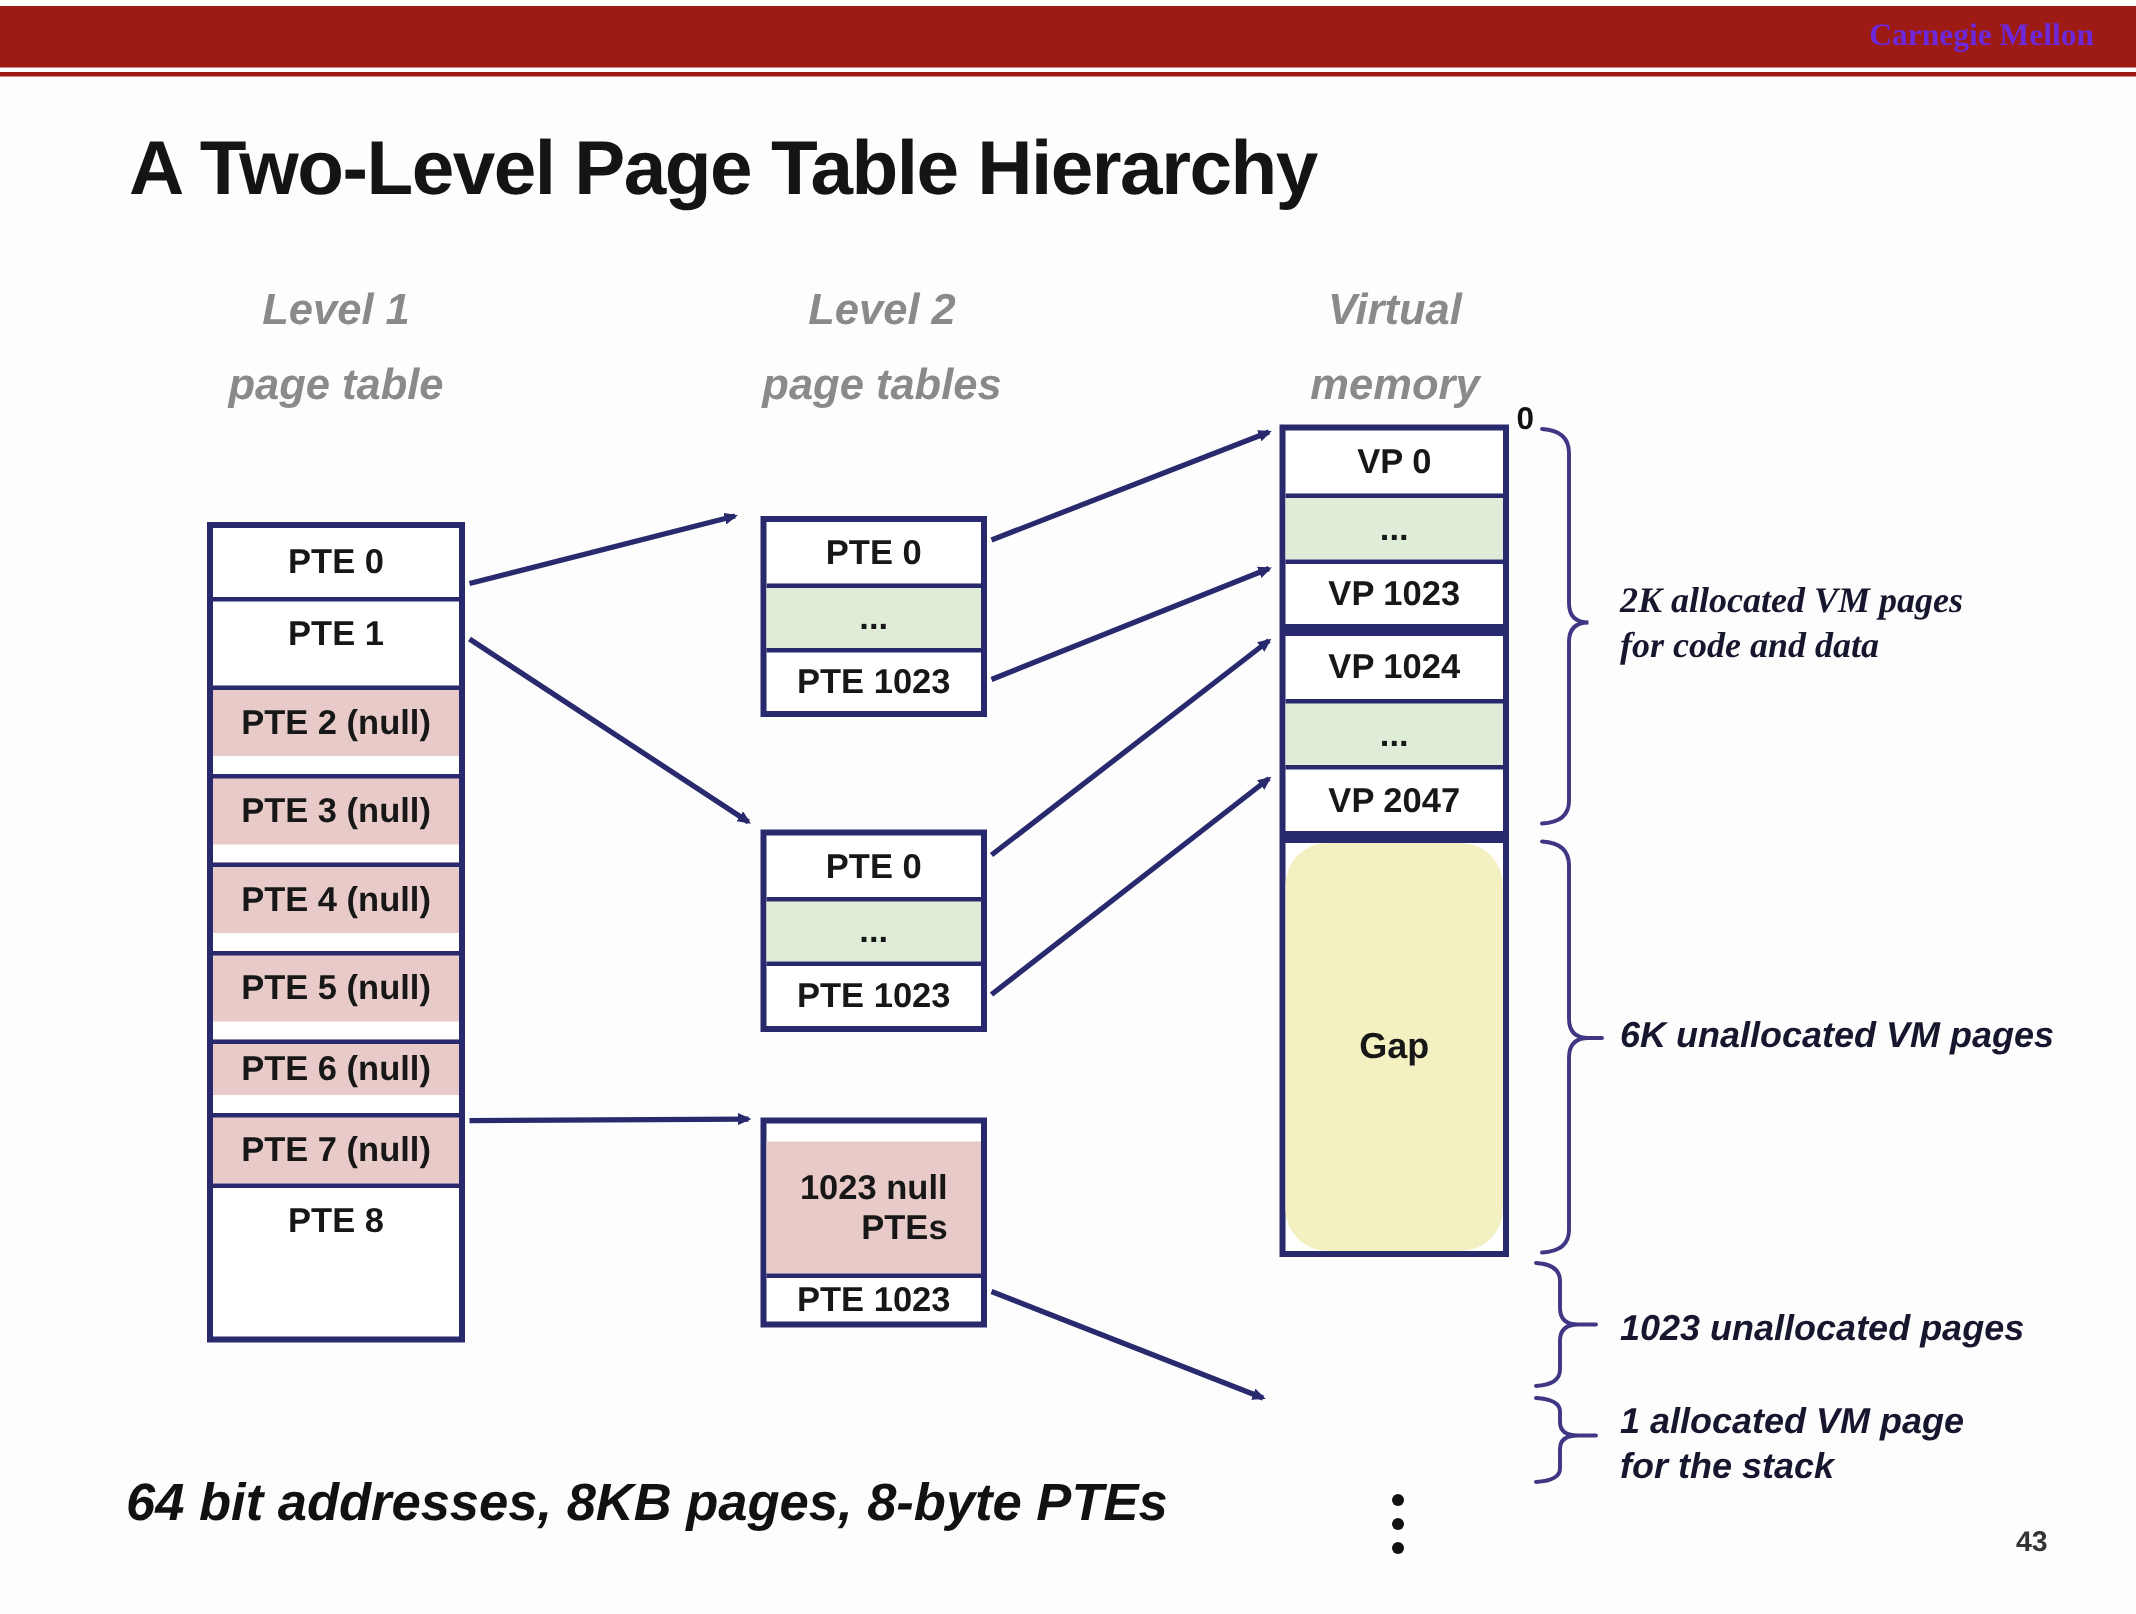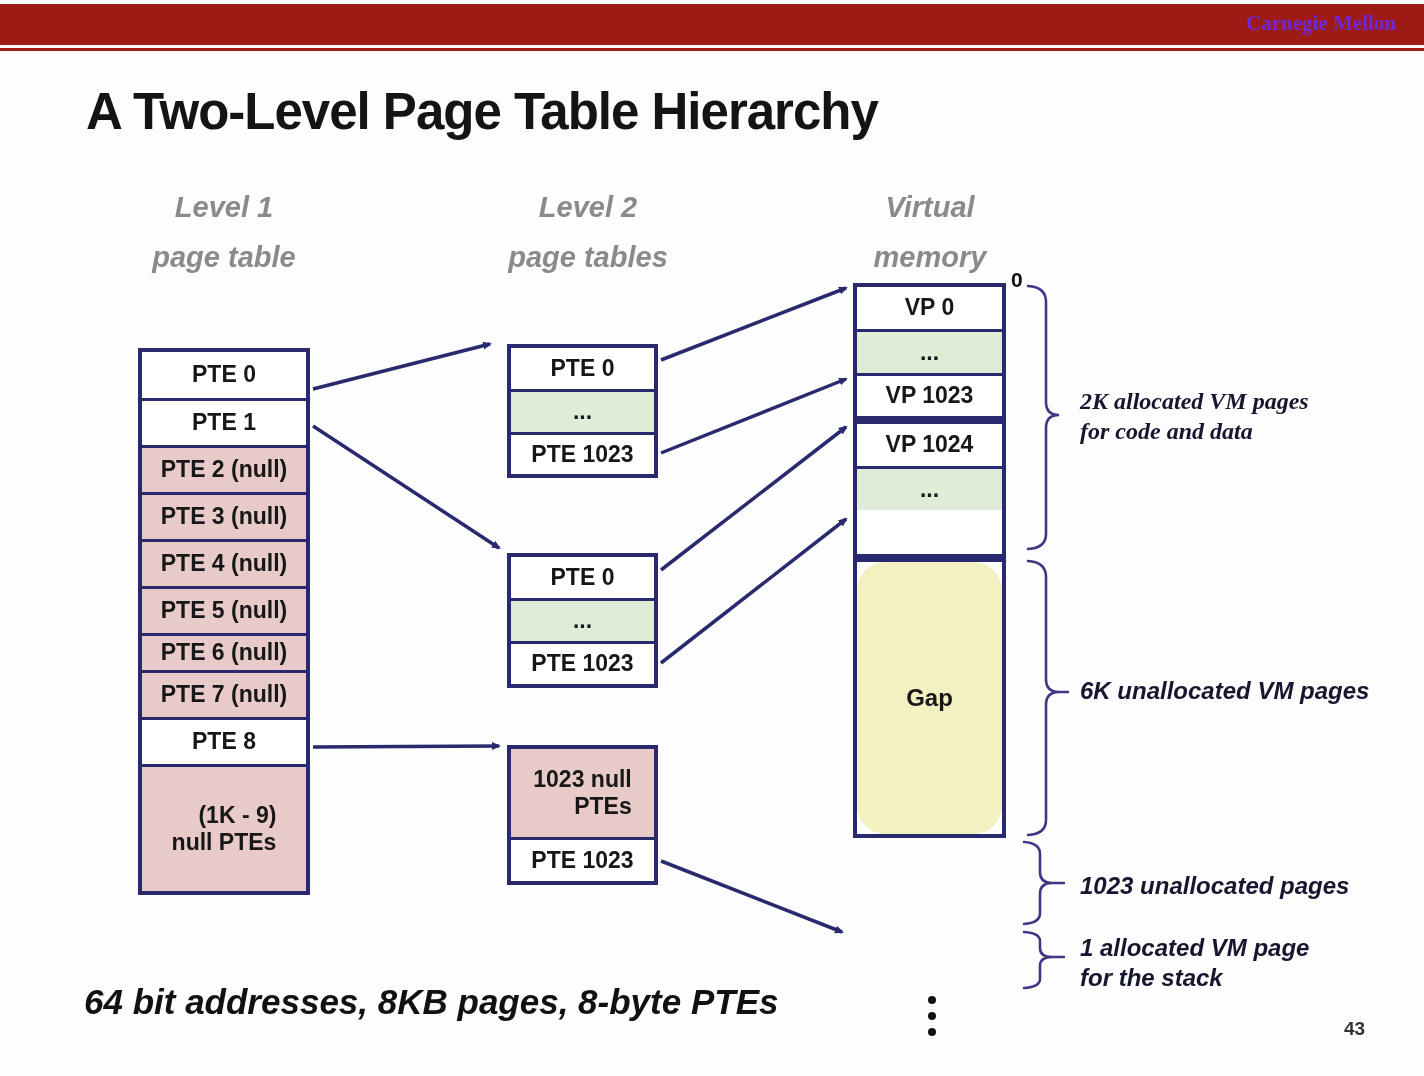--- a/index.html
+++ b/index.html
@@ -25,7 +25,7 @@
   .cell{display:flex;align-items:center;justify-content:center;text-align:right;font-weight:bold;font-size:23px;color:#171717;white-space:pre-line;line-height:1.18;border-top:3px solid var(--navy);}
   .cell.first{border-top:none;}
   .grow{flex:1 1 auto;}
-  .fill-pink{background:var(--pink);}
+  .fill-pink{background:var(--pink);margin-top:12px;}
   .fill-green{background:var(--green);}
   .fill-yellow{background:var(--yellow);border-radius:28px;}
   .fill-lavender{background:var(--lavender);}

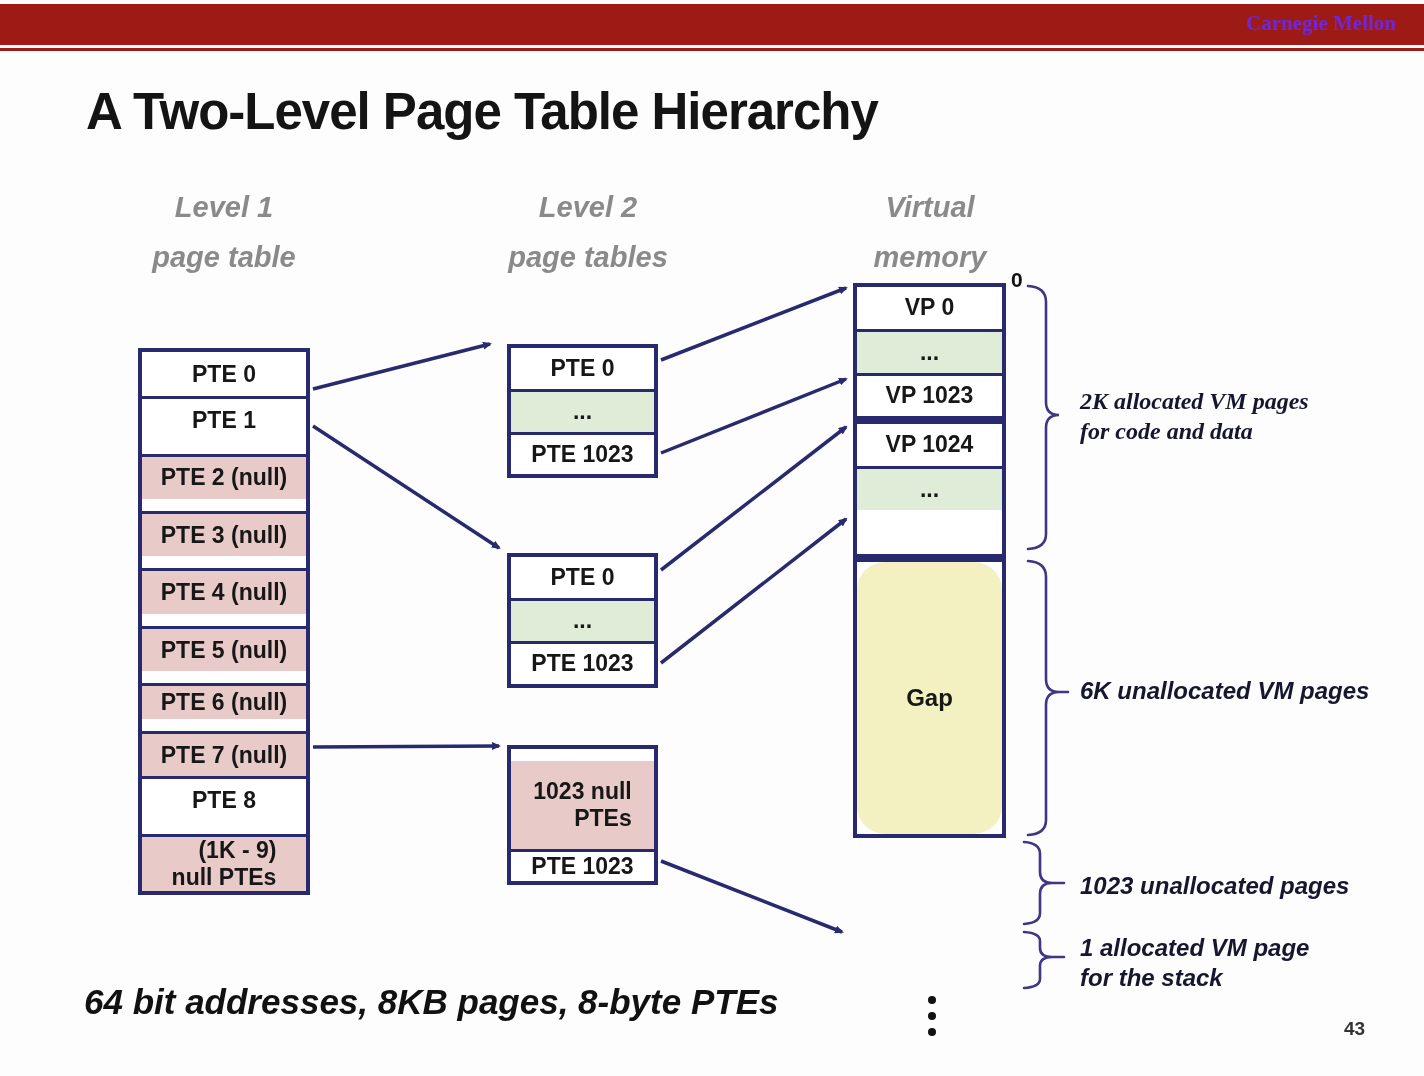--- a/index.html
+++ b/index.html
@@ -102,6 +102,7 @@
   <div class="box" style="left:853px;top:420px;width:153px;height:138px;">
     <div class="cell first" style="height:42px;">VP 1024</div>
     <div class="cell fill-green" style="height:44px;">...</div>
+    <div class="cell grow">VP 2047</div>
   </div>
 
   <div class="box" style="left:853px;top:558px;width:153px;height:280px;">

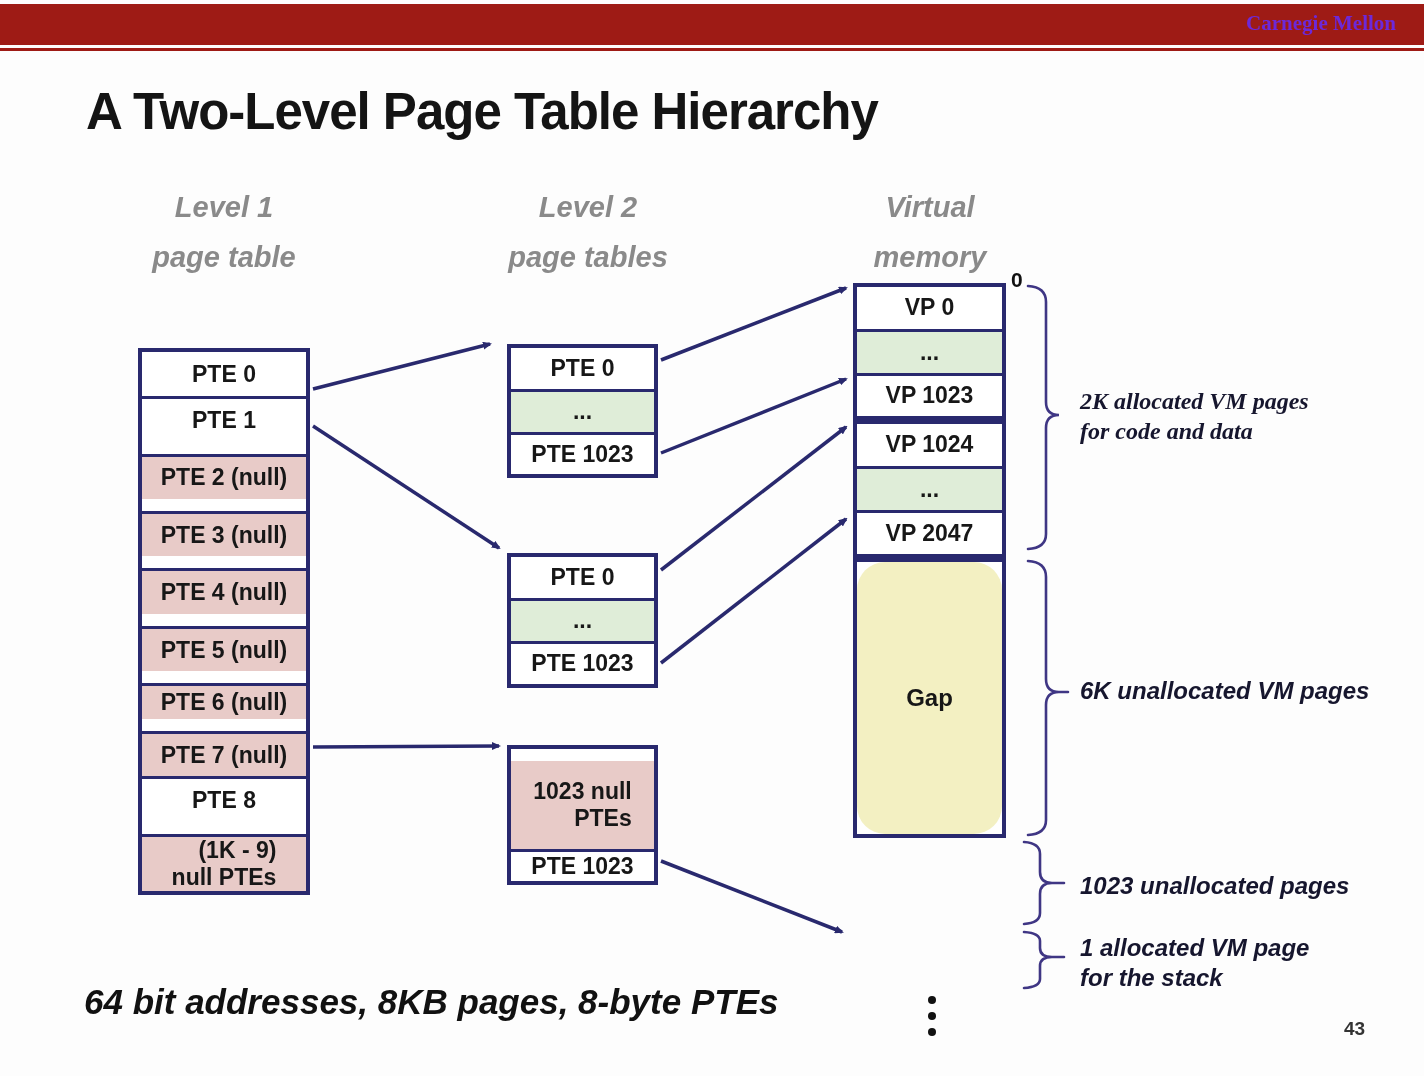--- a/index.html
+++ b/index.html
@@ -71,8 +71,6 @@
     <div class="cell fill-pink" style="height:37px;">PTE 6 (null)</div>
     <div class="cell fill-pink" style="height:47px;">PTE 7 (null)</div>
     <div class="cell" style="height:47px;">PTE 8</div>
-    <div class="cell fill-pink grow">(1K - 9)
-null PTEs</div>
   </div>
 
   <div class="box" style="left:507px;top:344px;width:151px;height:134px;">

